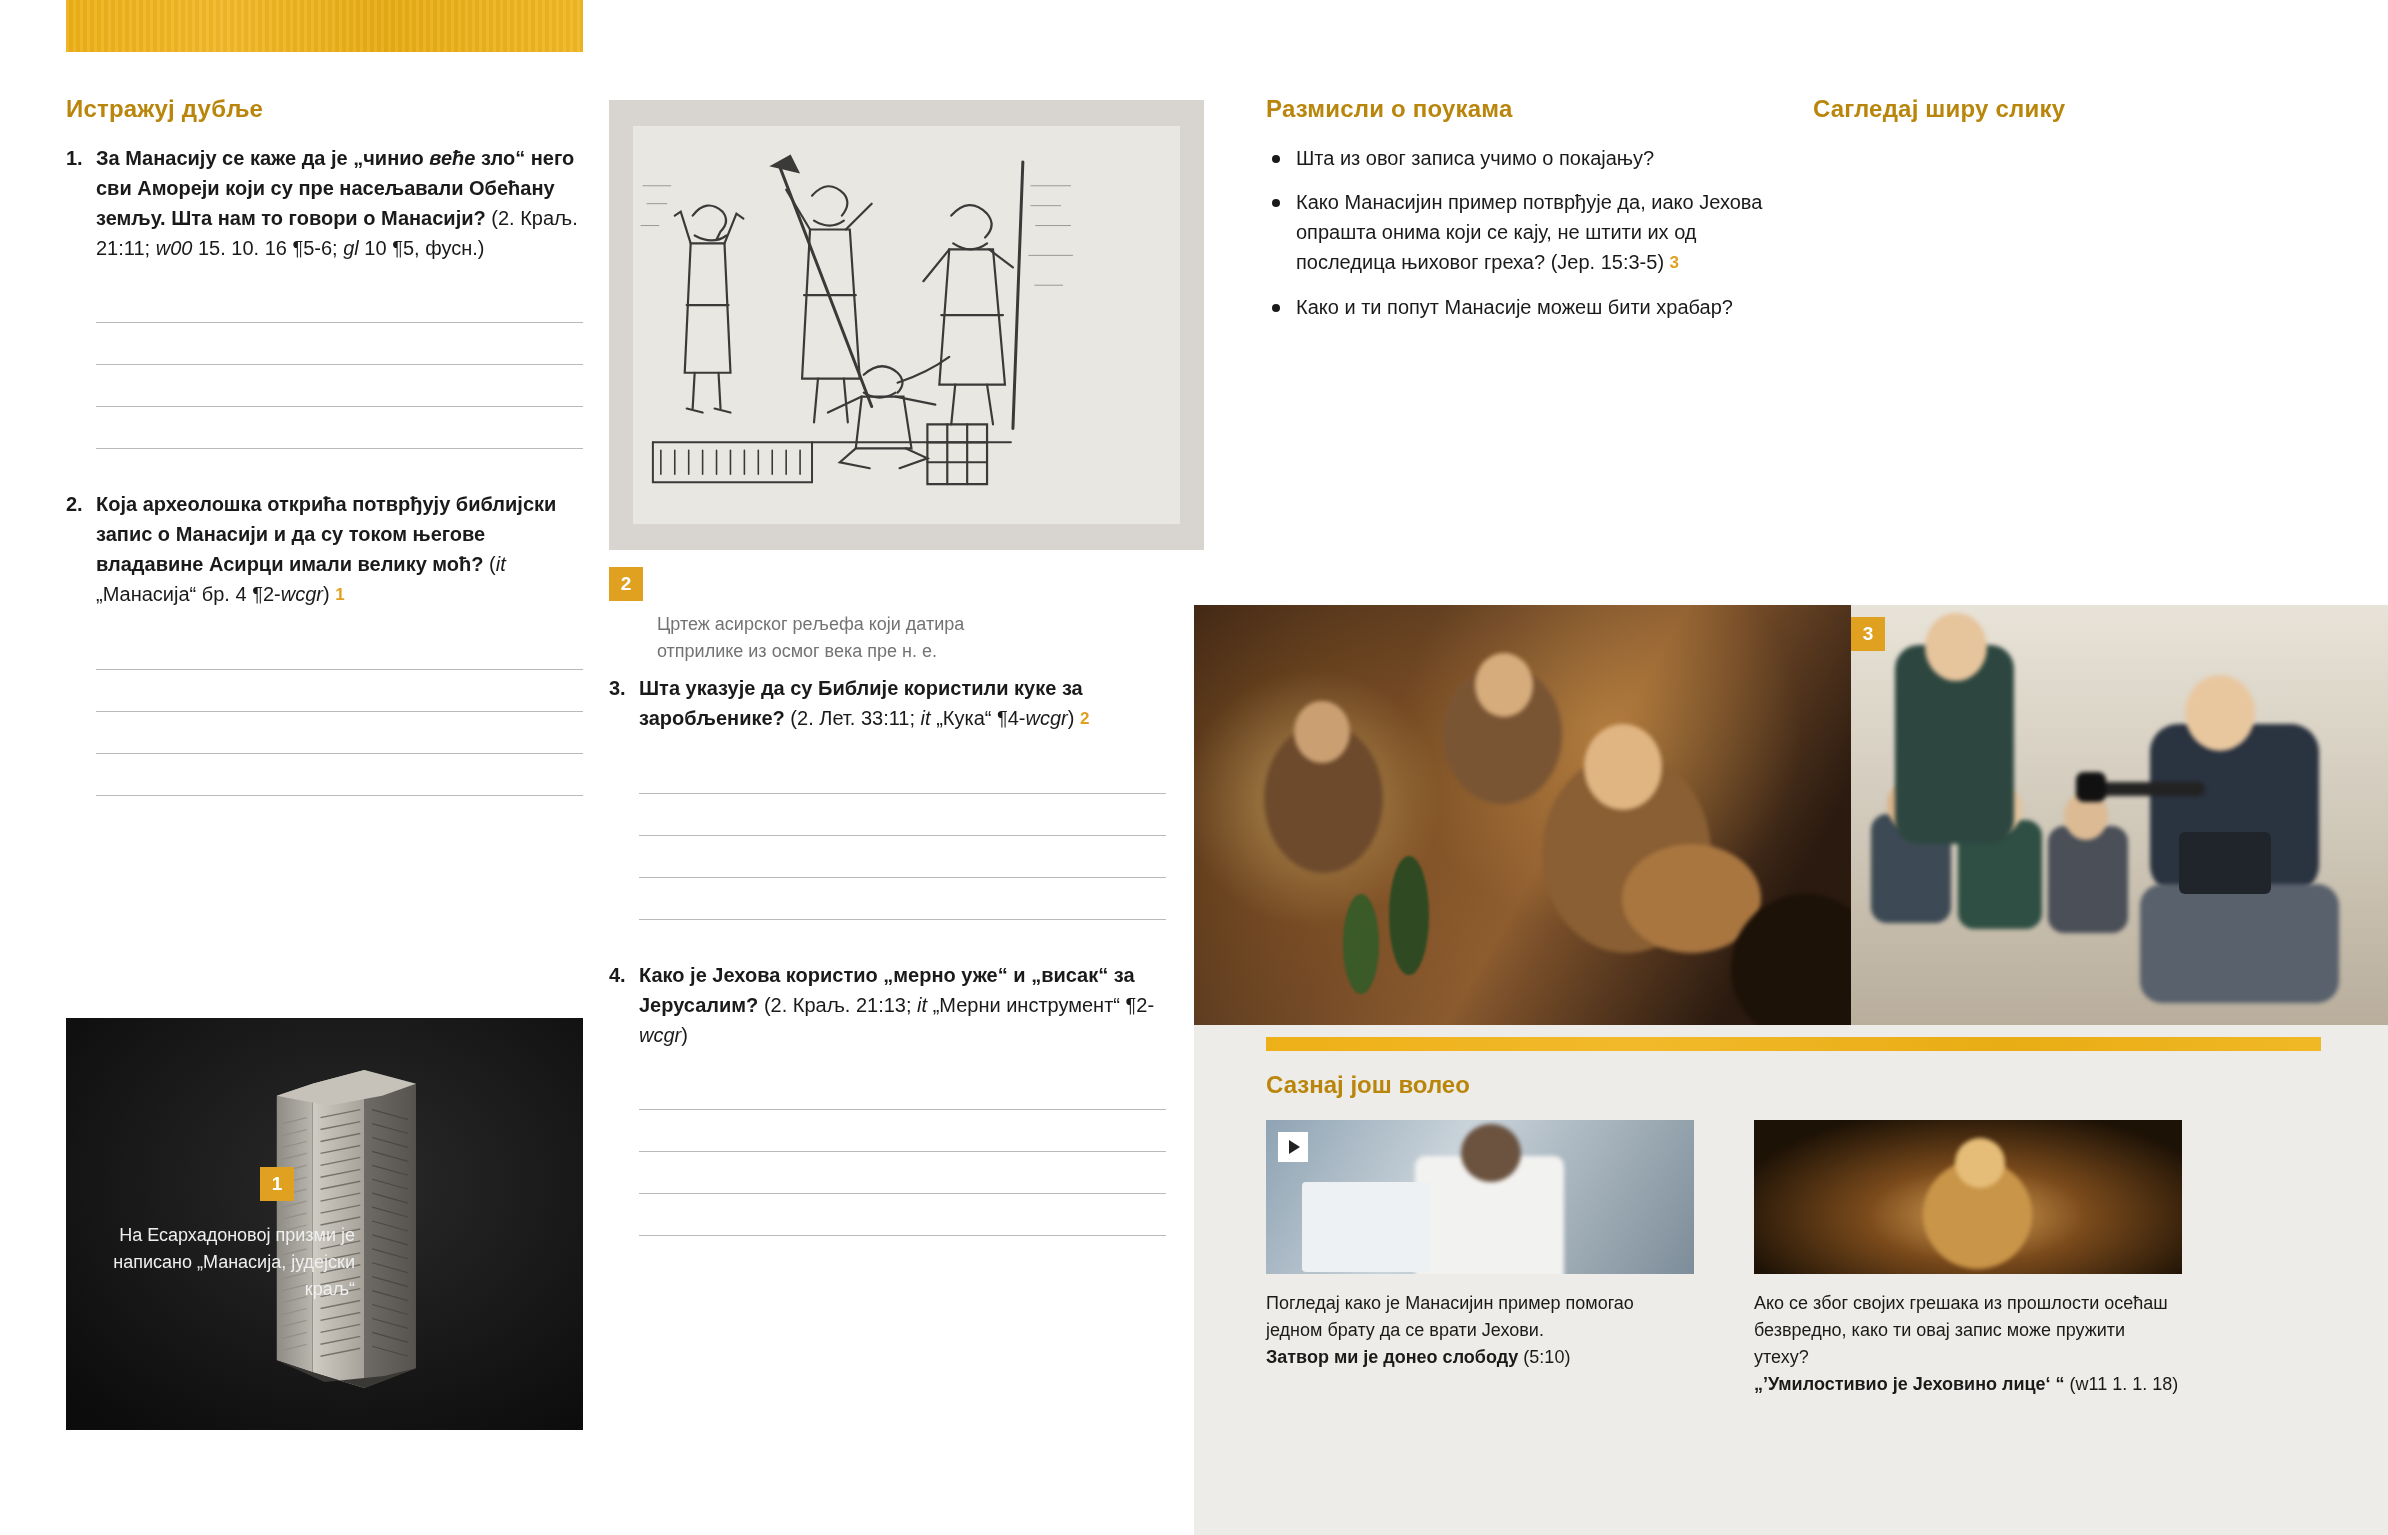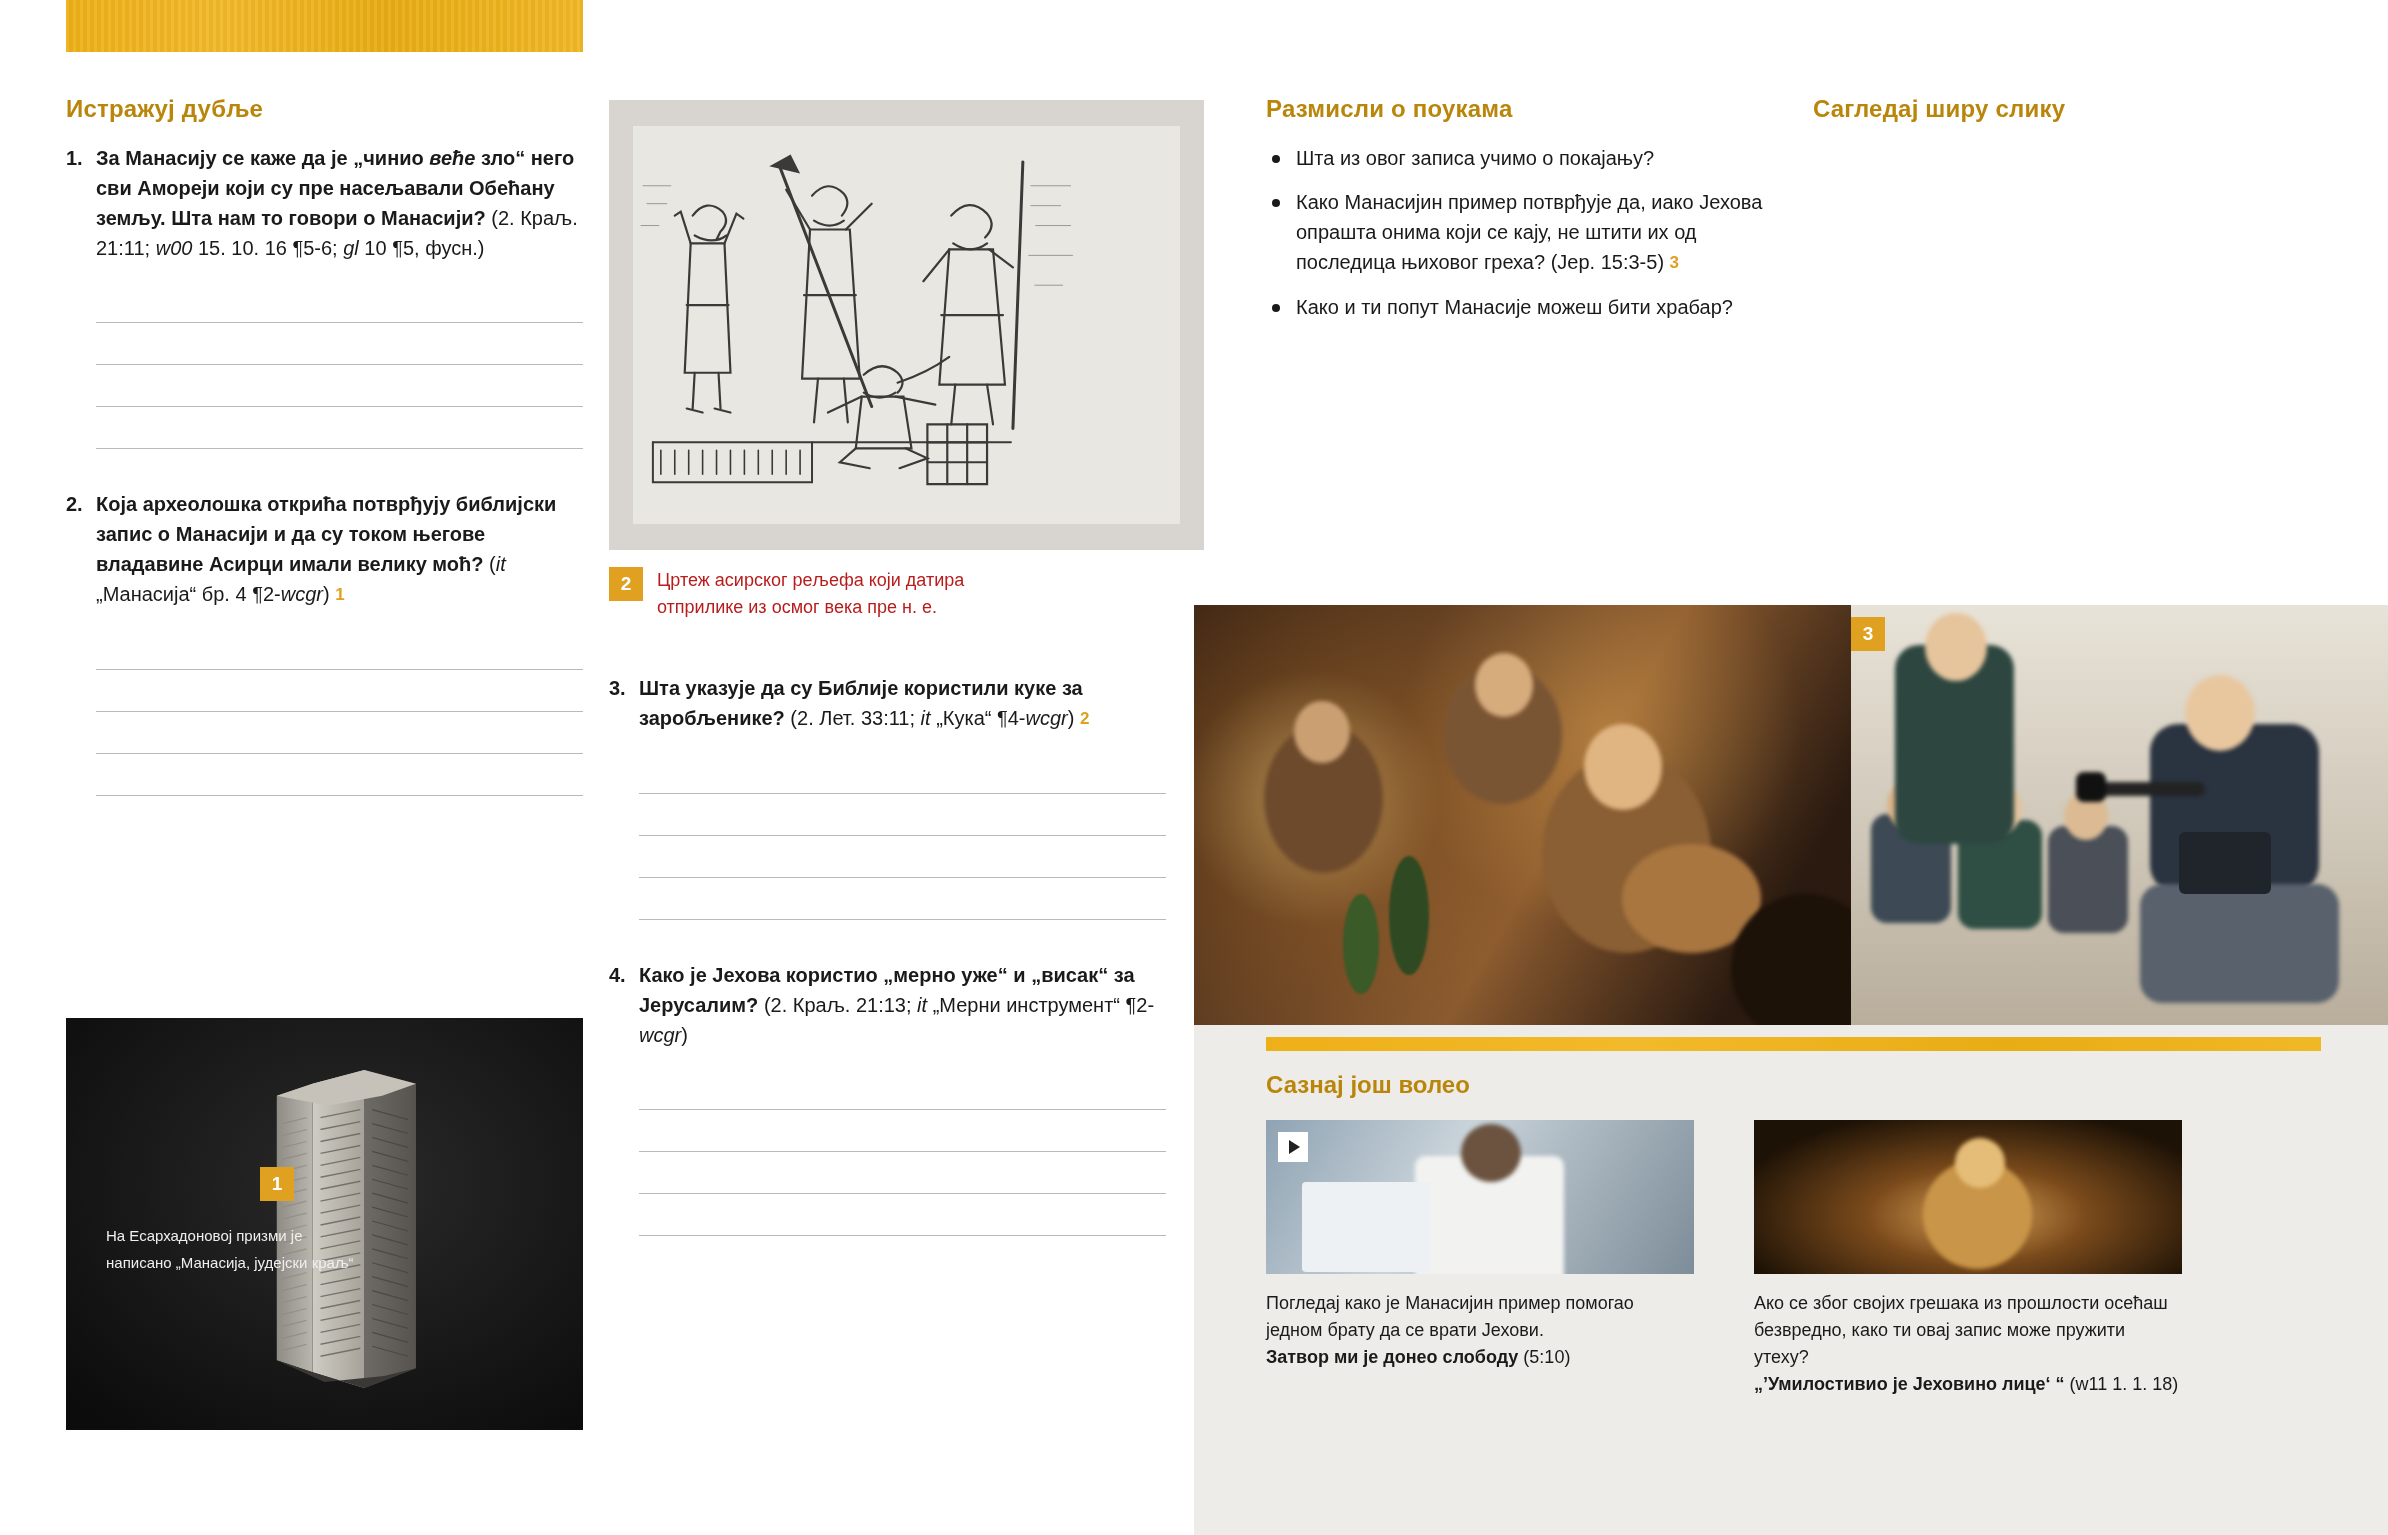--- a/index.html
+++ b/index.html
@@ -121,7 +121,7 @@
     display:flex; align-items:center; justify-content:center;
     flex:0 0 34px;
   }
-  .cap-text { font-size: 18px; line-height: 27px; color:#b91c1c; }
+  .cap-text { font-size: 18px; line-height: 27px; color:#737373;margin-top:44px; }
 
   
   .fig1 {

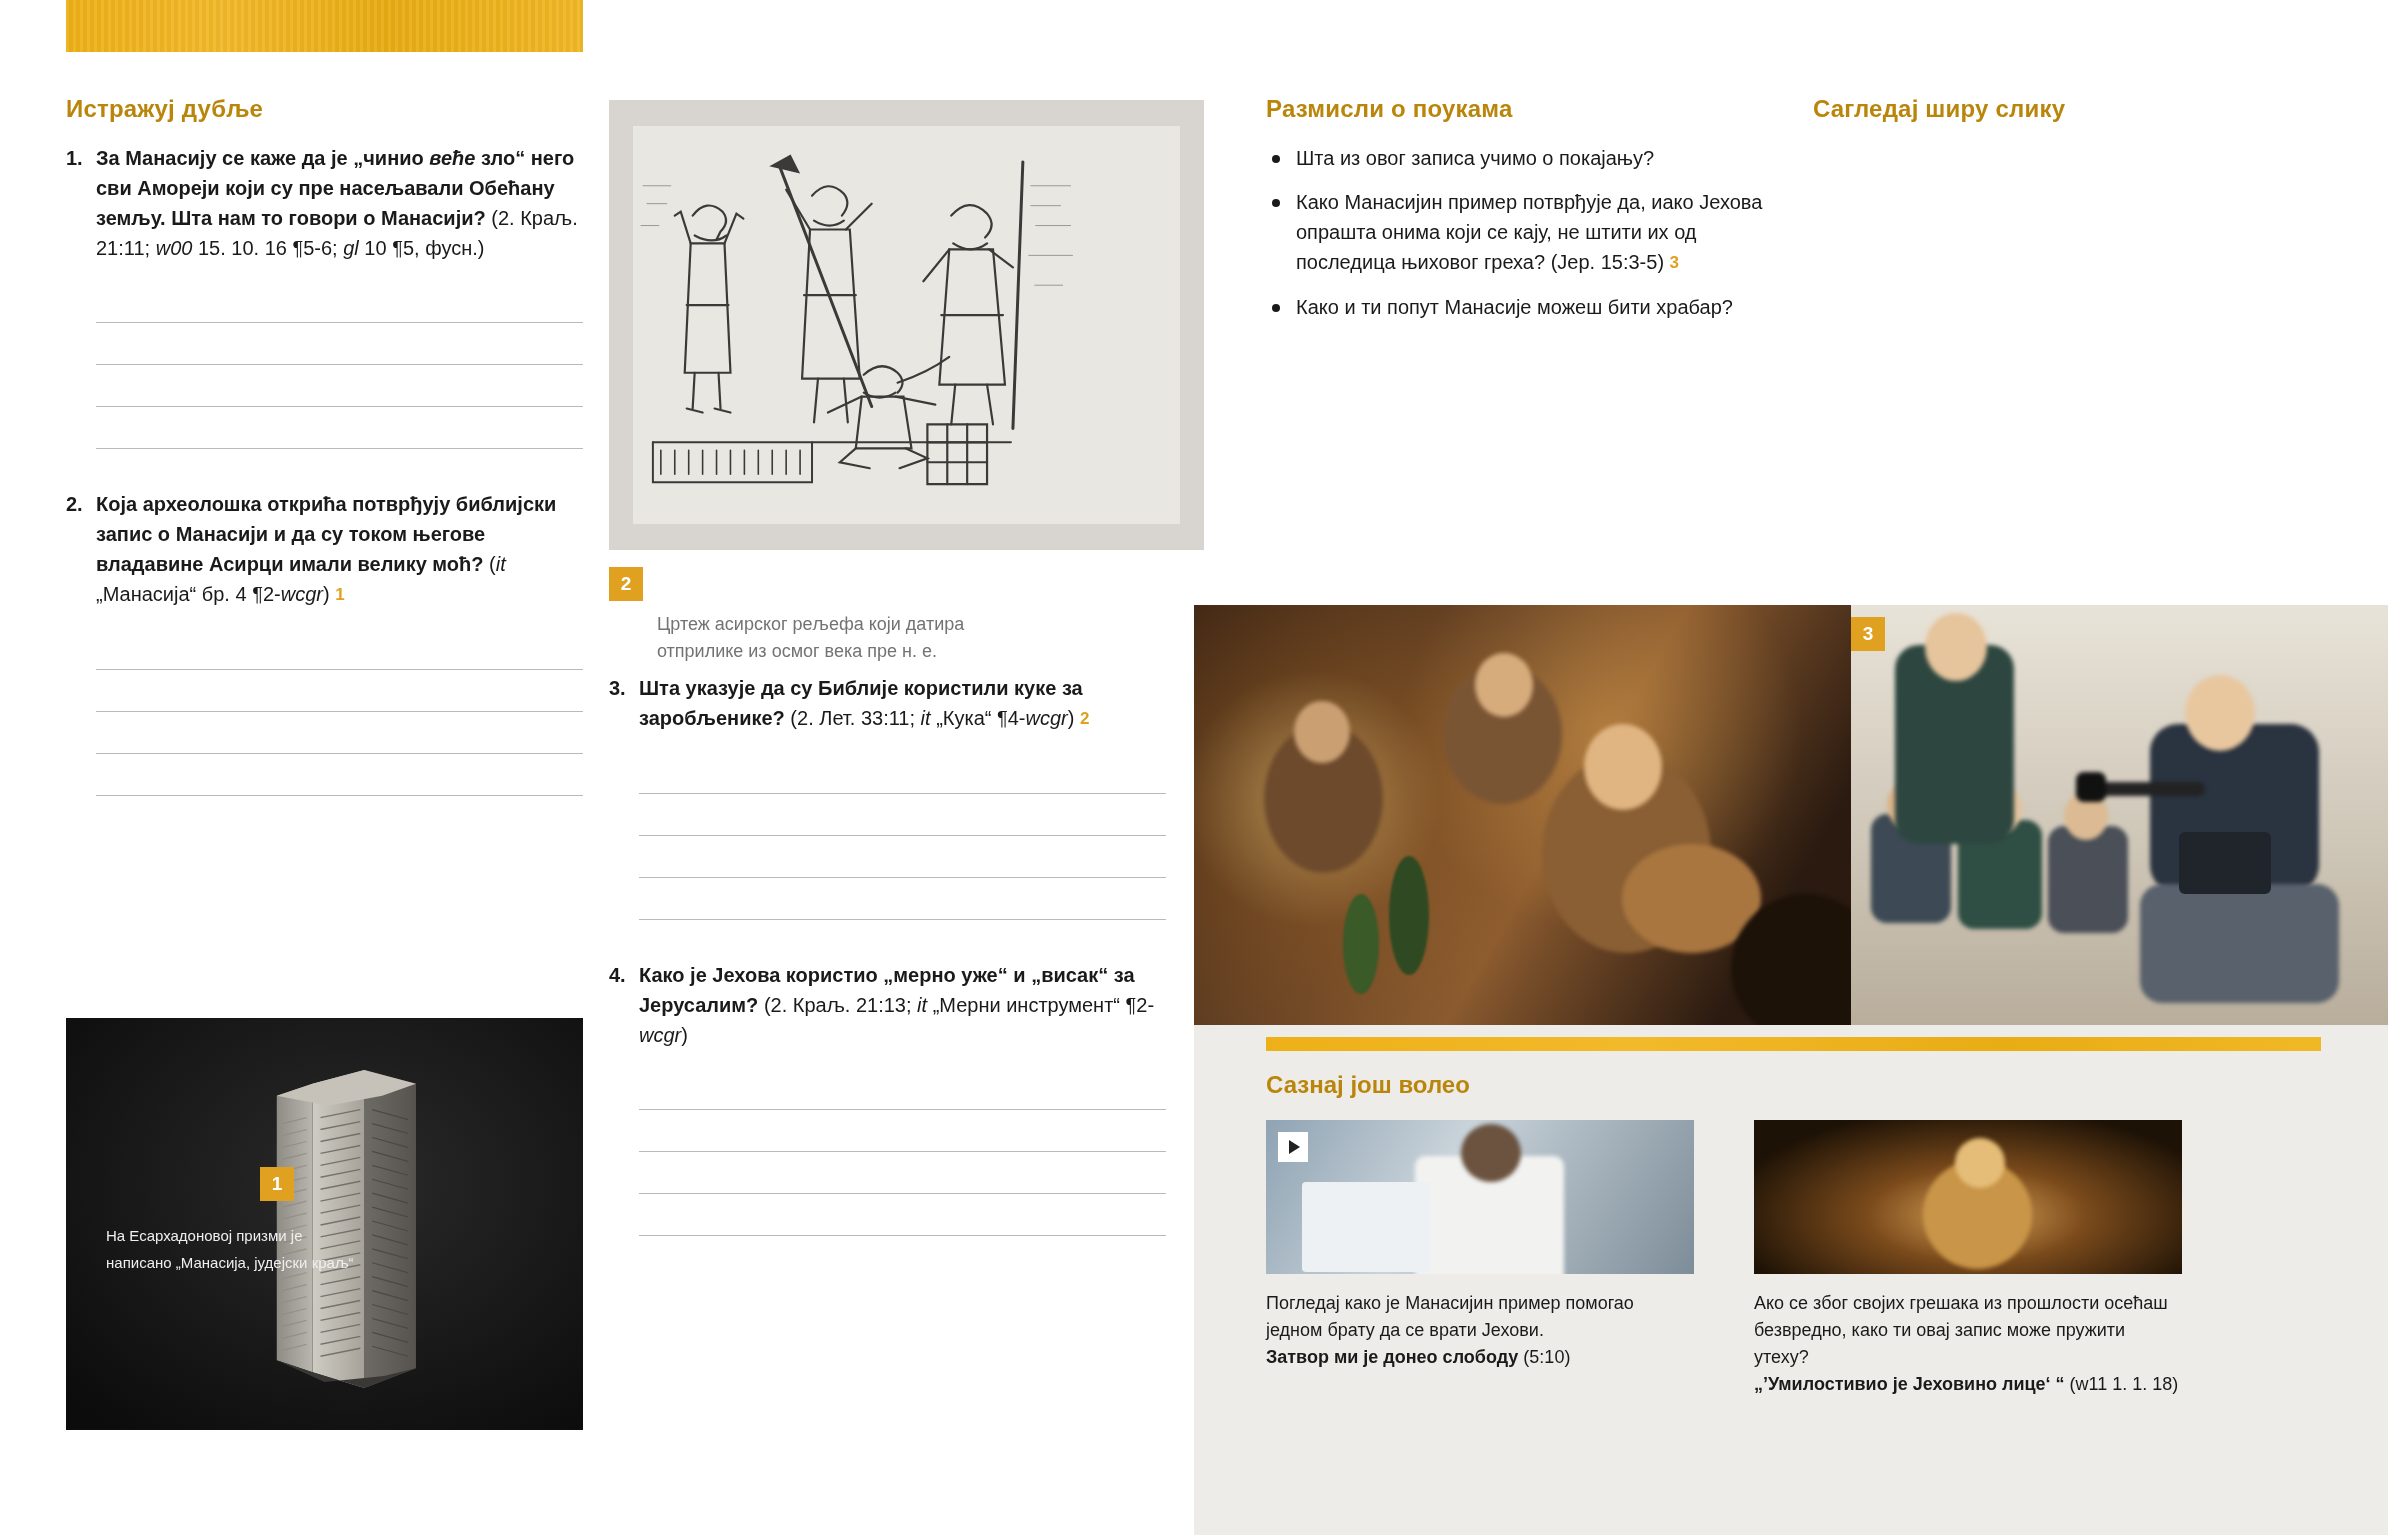--- a/index.html
+++ b/index.html
@@ -140,7 +140,7 @@
   }
   .fig1 .cap {
     position:absolute; left:40px; top:204px; width:249px;
-    color:#efefef; font-size:15px; line-height:27px; 
+    color:#efefef; font-size:18px; line-height:27px; text-align:right;
     z-index:4;
   }
 

